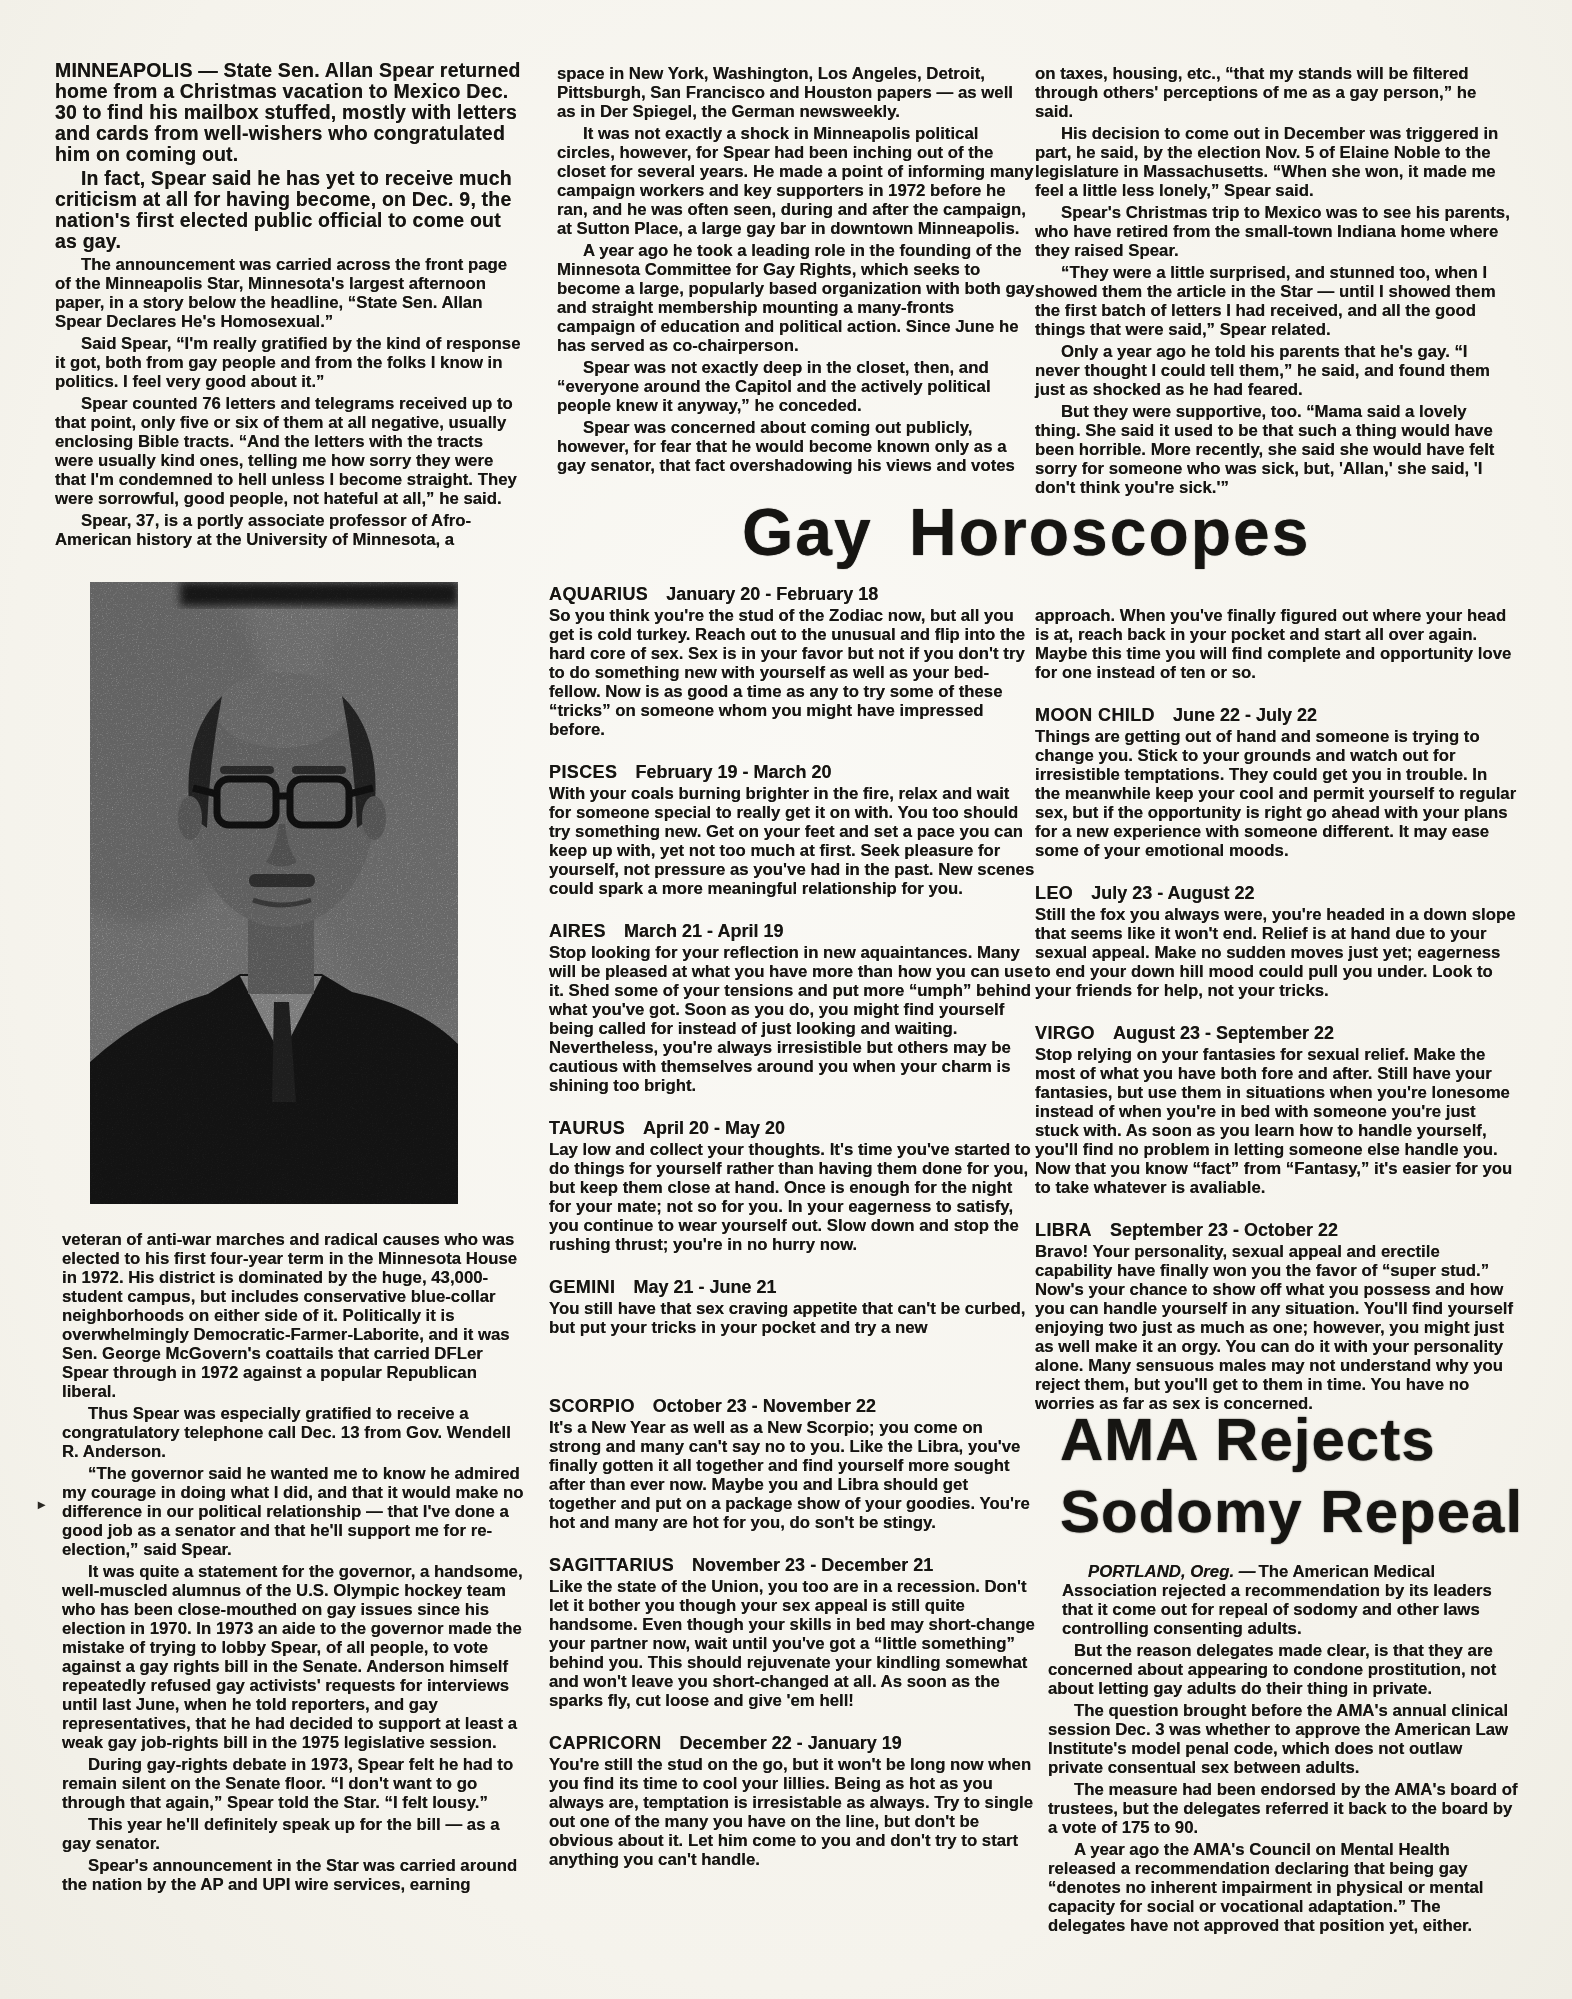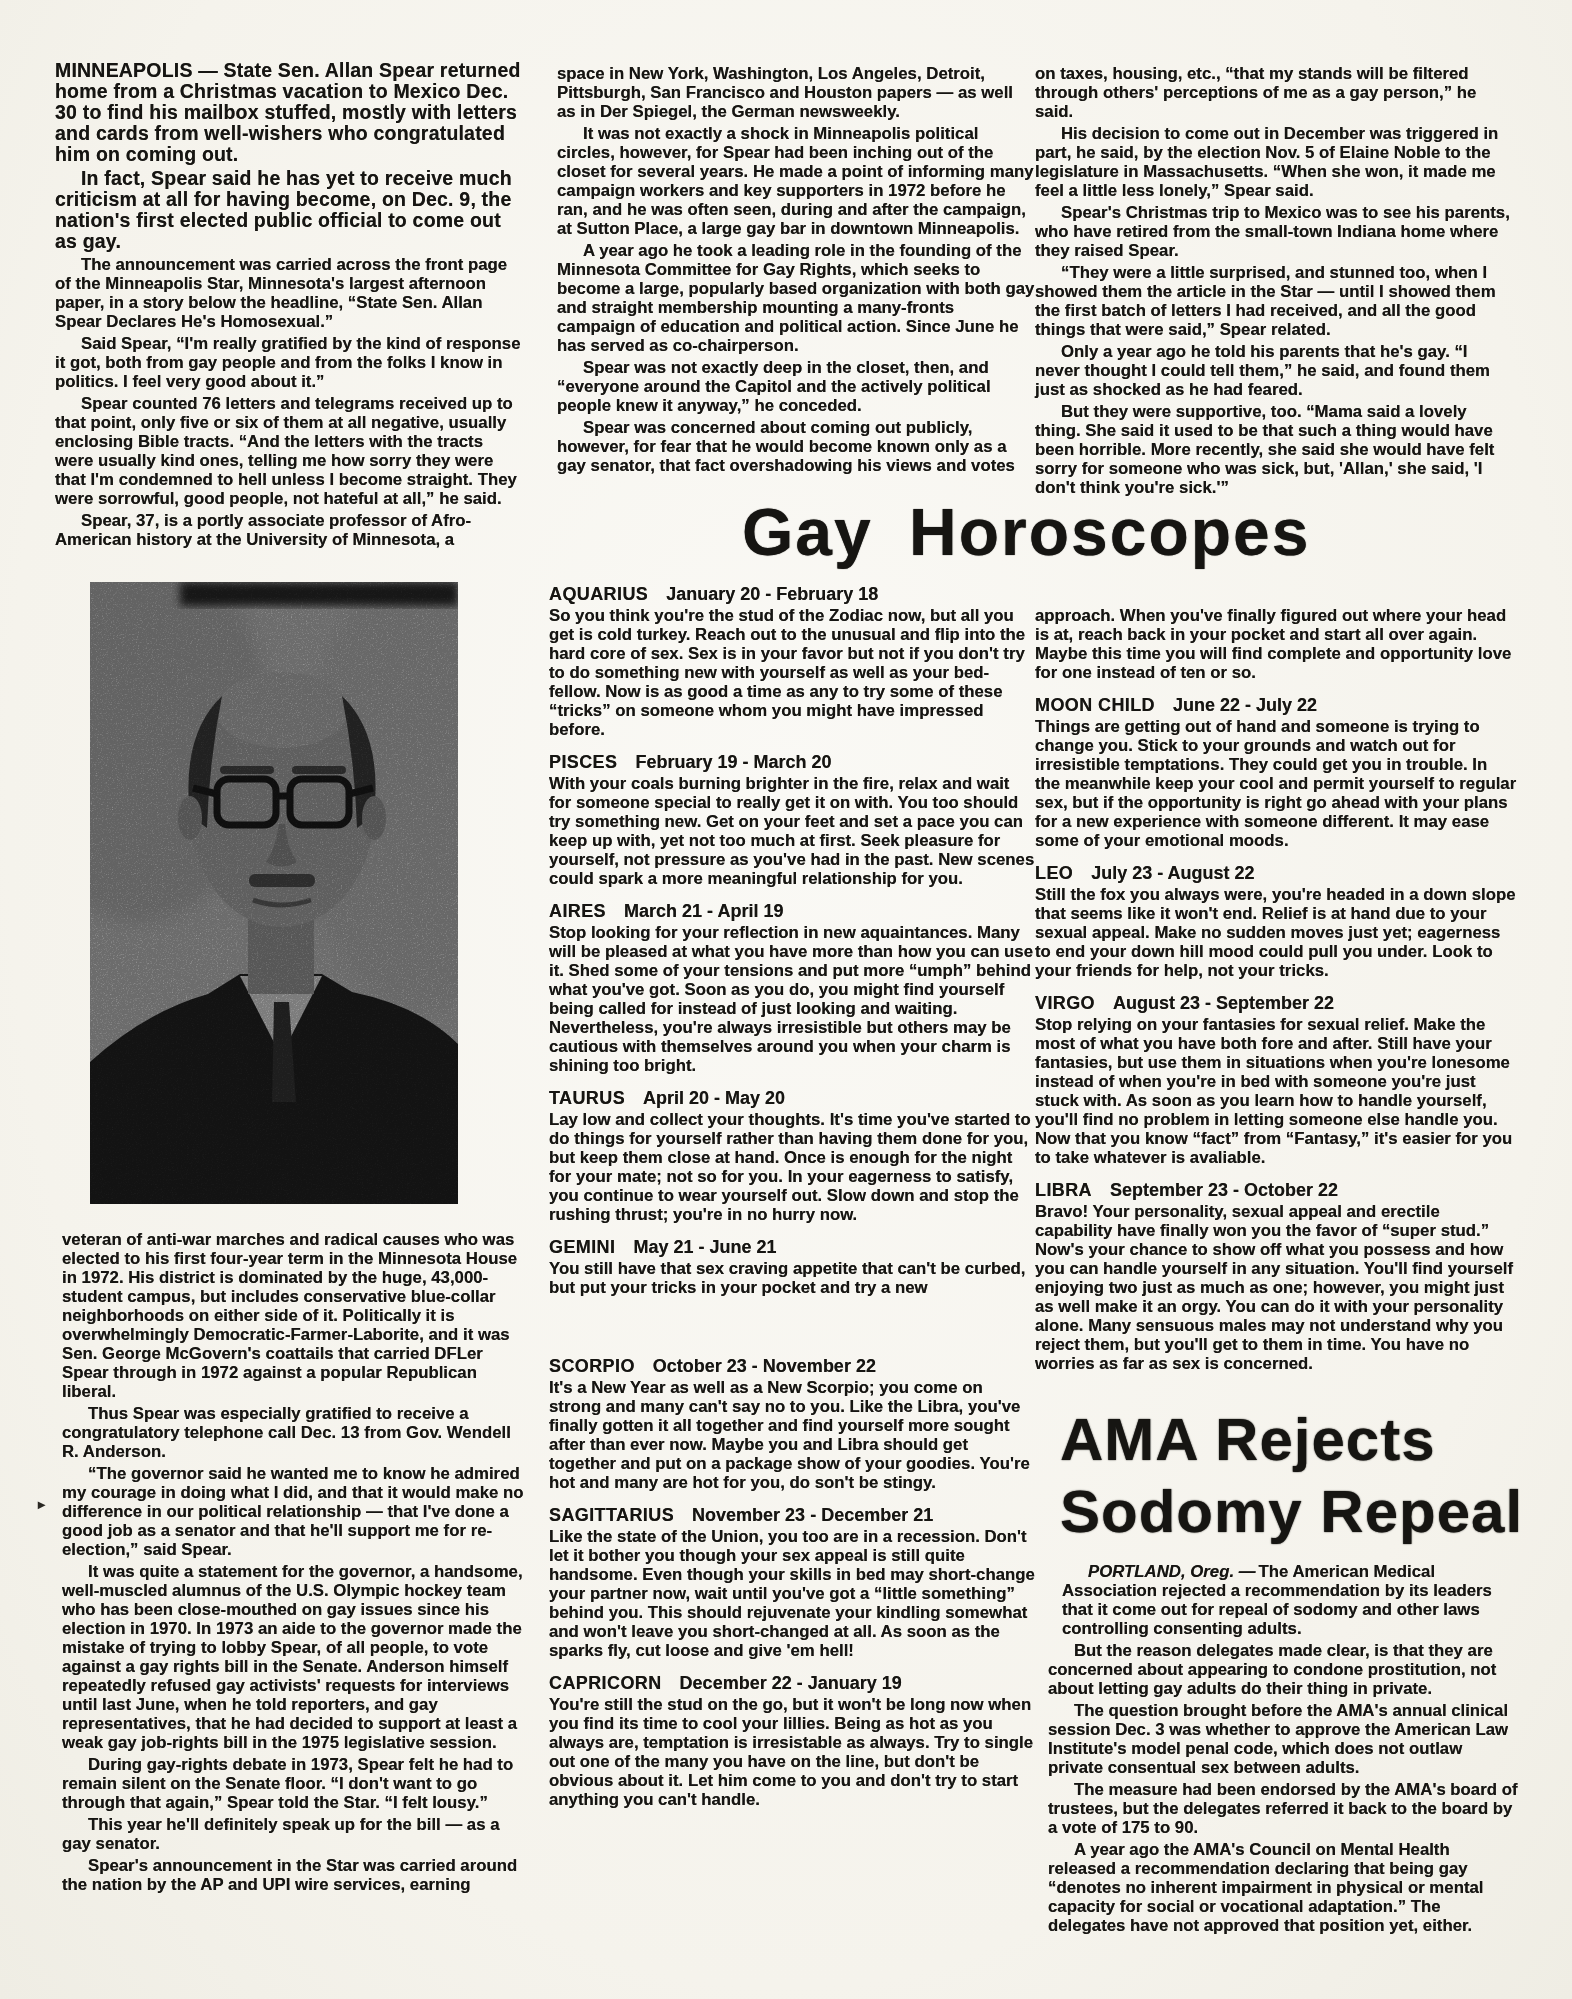--- a/index.html
+++ b/index.html
@@ -28,7 +28,7 @@
   }
   .horo-mid{left:549px;top:585px;width:486px;}
   .horo-right{left:1035px;top:606px;width:482px;}
-  .horo-entry{margin-top:14px;}
+  .horo-entry{margin-top:24px;}
   .horo-entry.first{margin-top:0;}
   .horo-entry.gap-before{margin-top:60px;}
   .sign-line{font-size:18px;line-height:19px;margin-bottom:2px;letter-spacing:.4px;}

